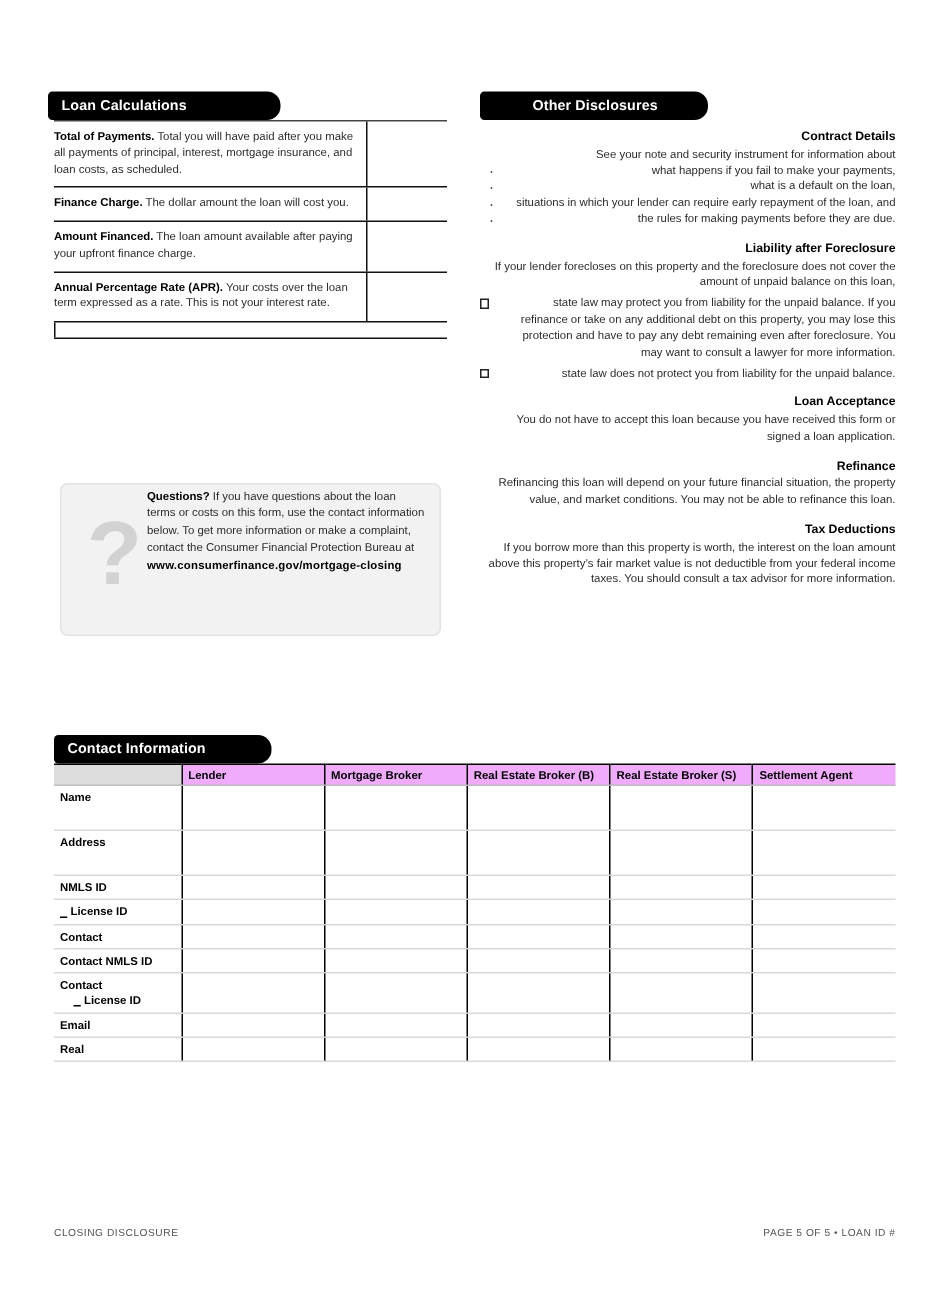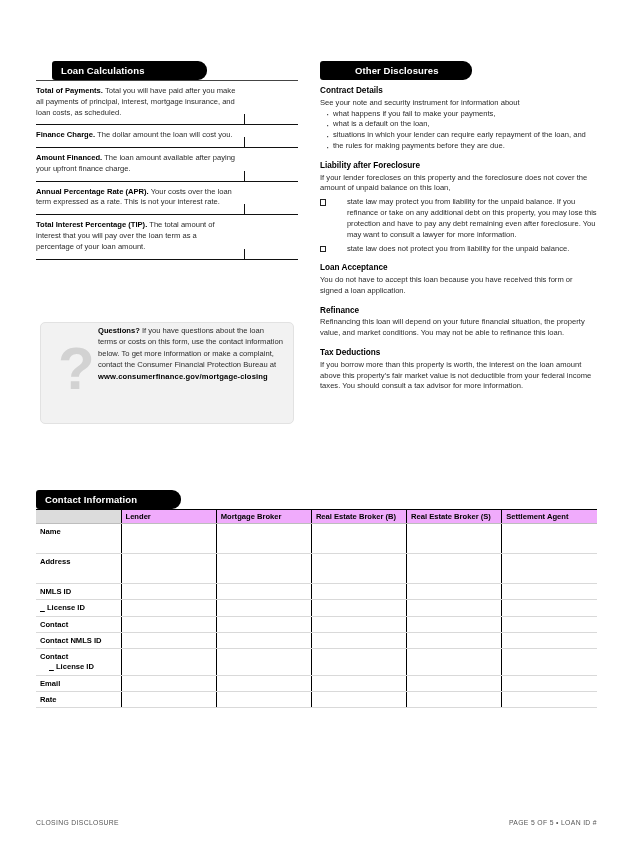--- a/index.html
+++ b/index.html
@@ -26,7 +26,7 @@
   
   .col-left {
     position: absolute;
-    left: 52px;
+    left: 32px;
     top: 61px;
     width: 262px;
   }

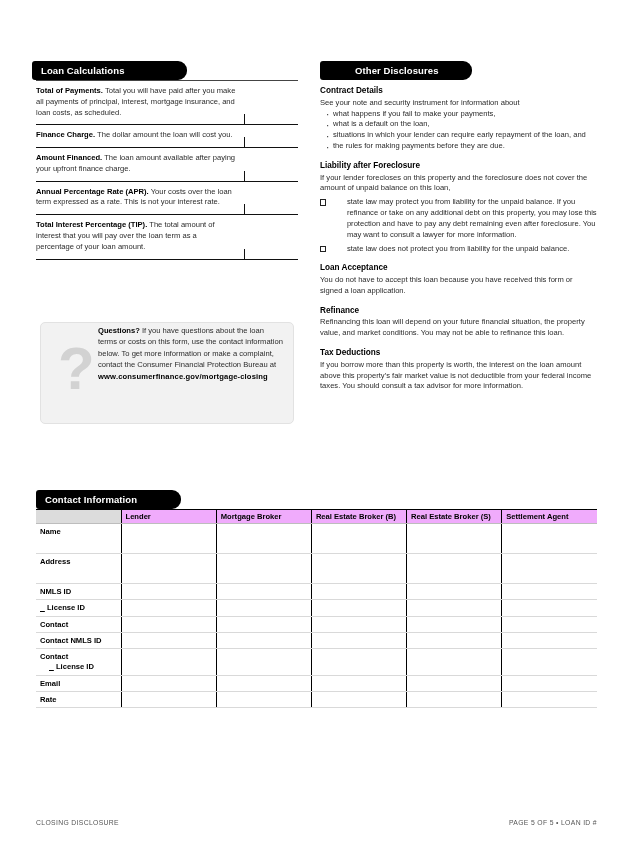--- a/index.html
+++ b/index.html
@@ -72,7 +72,6 @@
     display: flex;
     border-top: 1.4px solid #111;
     box-sizing: border-box;
-    align-items: flex-end;
   }
   .calc-row.first { border-top: 1.1px solid #444; }
   .calc-row.last-line { border-bottom: 1.4px solid #111; }

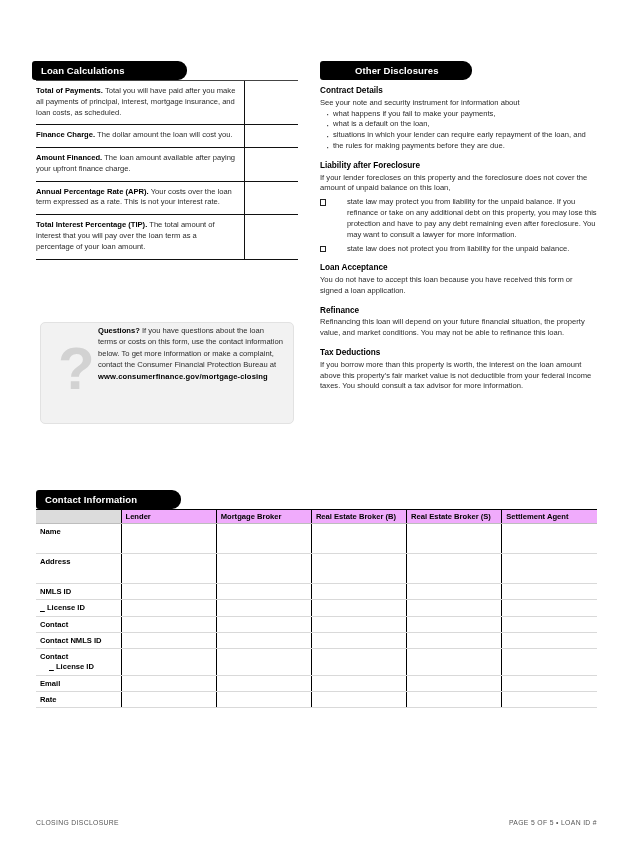--- a/index.html
+++ b/index.html
@@ -99,6 +99,7 @@
   
   .disc-block {
     margin-top: 9px;
+    text-align: right;
   }
   .disc-block.first { margin-top: 6px; }
   .disc-title {

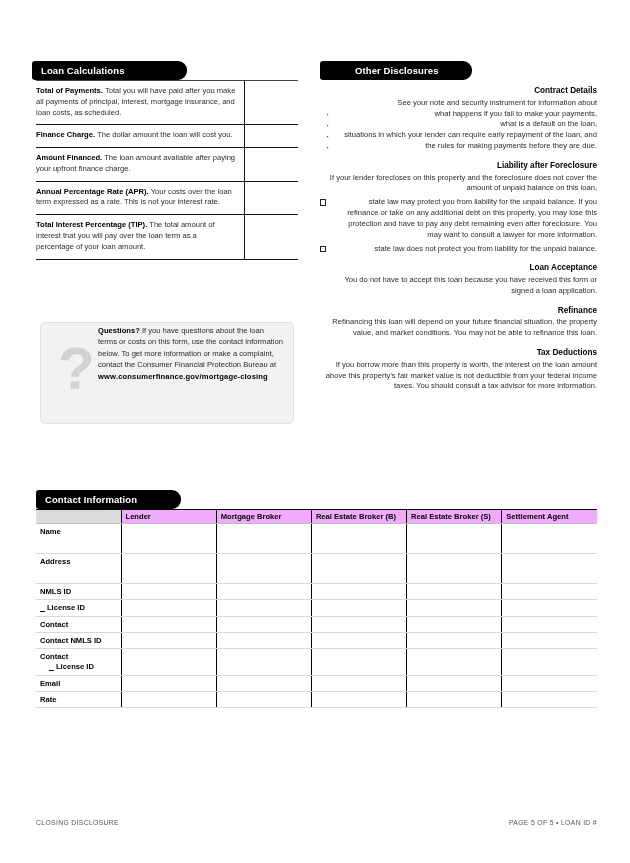--- a/index.html
+++ b/index.html
@@ -315,9 +315,6 @@
     </div>
 
     <div class="calc-row last-line">
-      <div class="calc-desc">
-        <b>Total Interest Percentage (TIP).</b><span> The total amount of interest that you will pay over the loan term as a percentage of your loan amount.</span>
-      </div>
       <div class="calc-val"></div>
     </div>
 

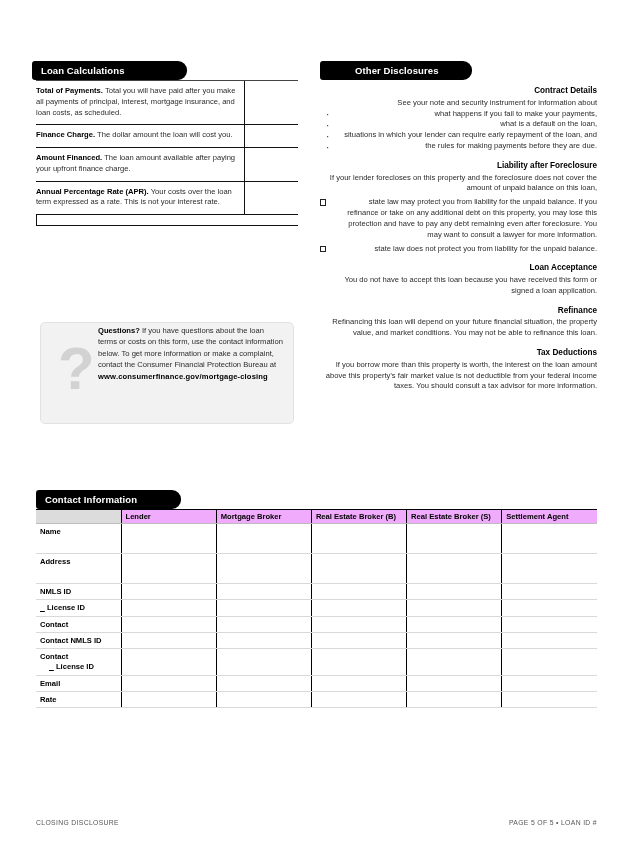--- a/index.html
+++ b/index.html
@@ -470,7 +470,7 @@
           <td class="cell"></td>
         </tr>
         <tr class="r-mid">
-          <td class="label">Rate</td>
+          <td class="label">Real</td>
           <td class="cell"></td>
           <td class="cell"></td>
           <td class="cell"></td>

